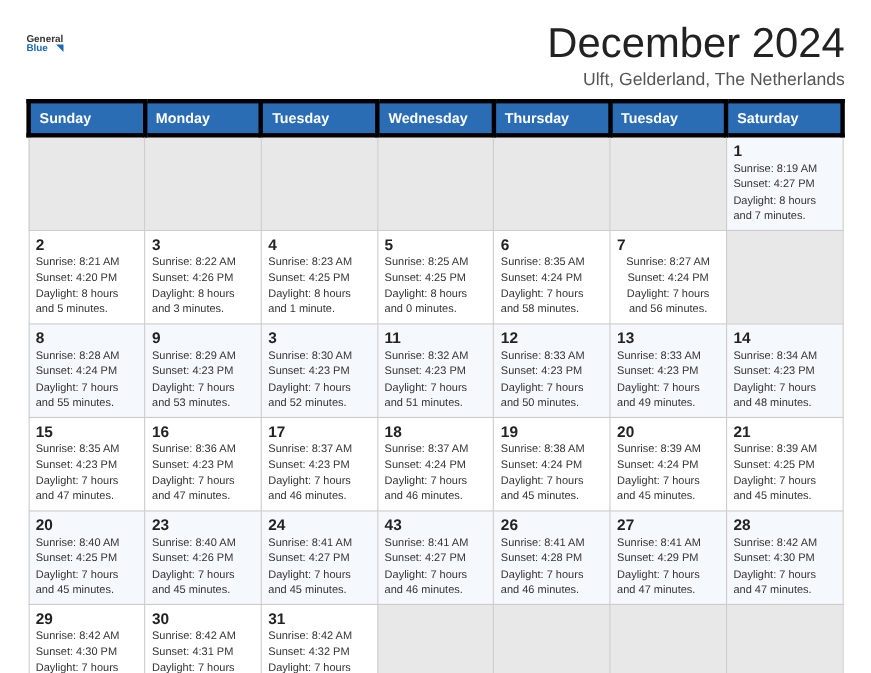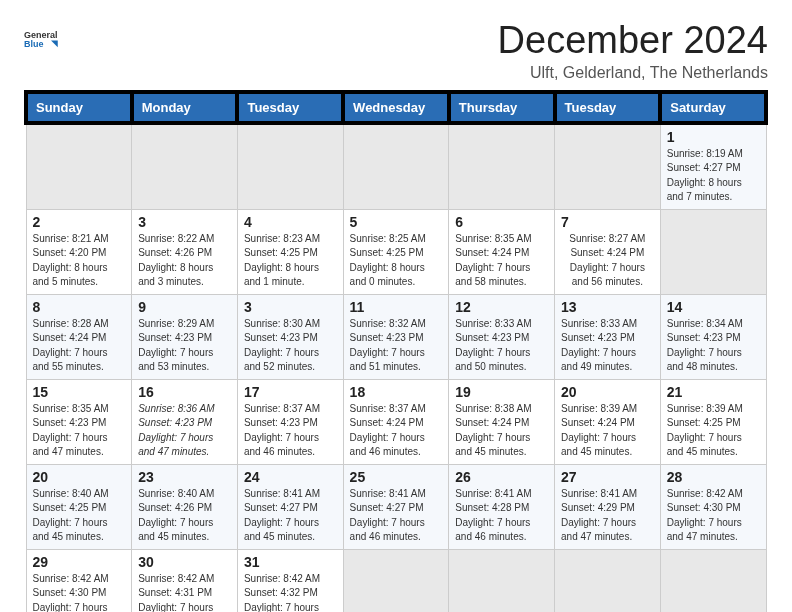--- a/index.html
+++ b/index.html
@@ -219,7 +219,7 @@
         </td>
         <td>
           <span class="day-number">16</span>
-          <div class="cell-text" style="white-space: pre-line; font-style: italic;">Sunrise: 8:36 AM
+          <div class="cell-text" style="white-space: pre-line;">Sunrise: 8:36 AM
 Sunset: 4:23 PM
 Daylight: 7 hours and 47 minutes.</div>
         </td>

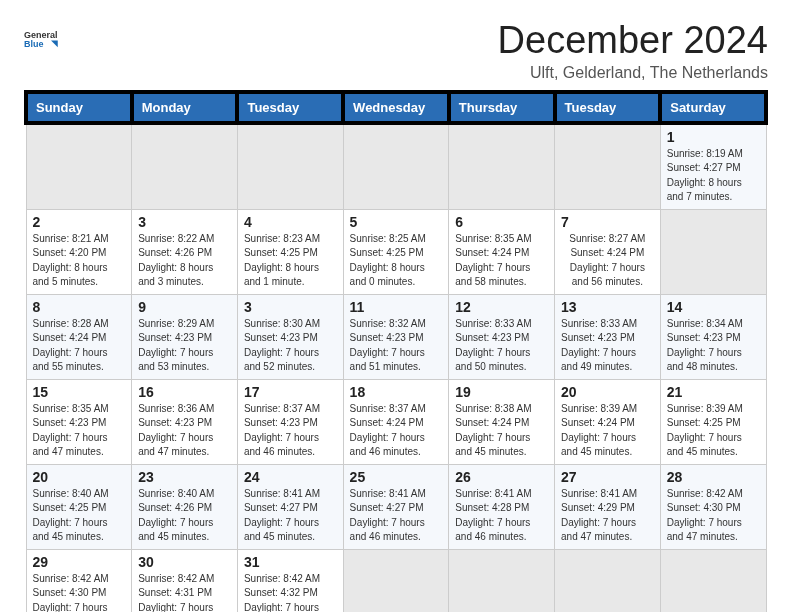--- a/index.html
+++ b/index.html
@@ -274,7 +274,7 @@
 Daylight: 7 hours and 45 minutes.</div>
         </td>
         <td>
-          <span class="day-number">25</span>
+          <span class="day-number">43</span>
           <div class="cell-text" style="white-space: pre-line;">Sunrise: 8:41 AM
 Sunset: 4:27 PM
 Daylight: 7 hours and 46 minutes.</div>

